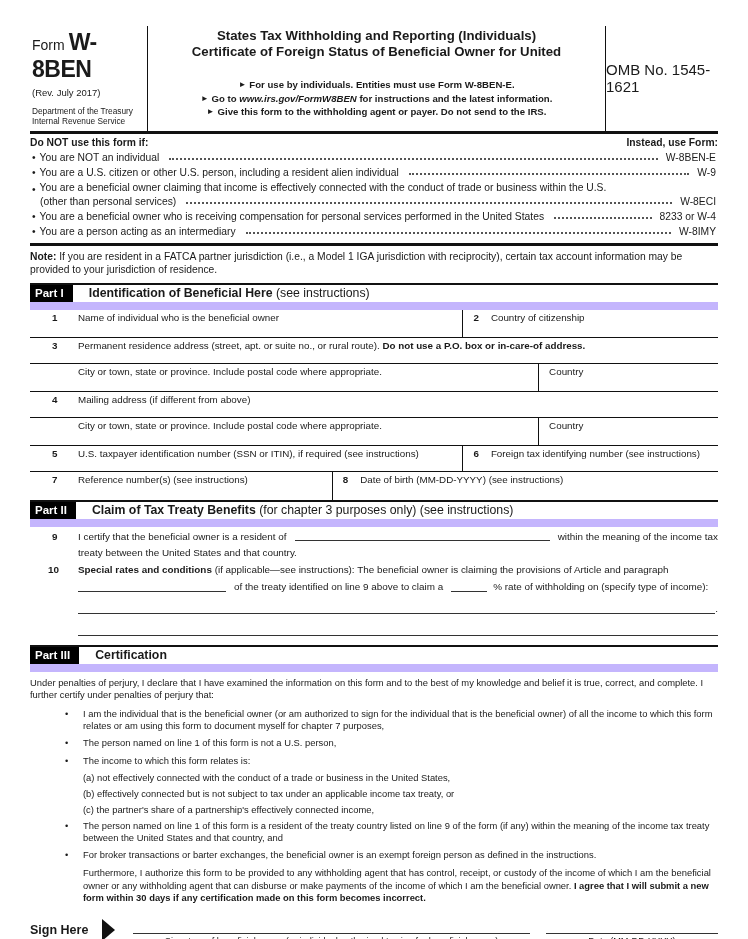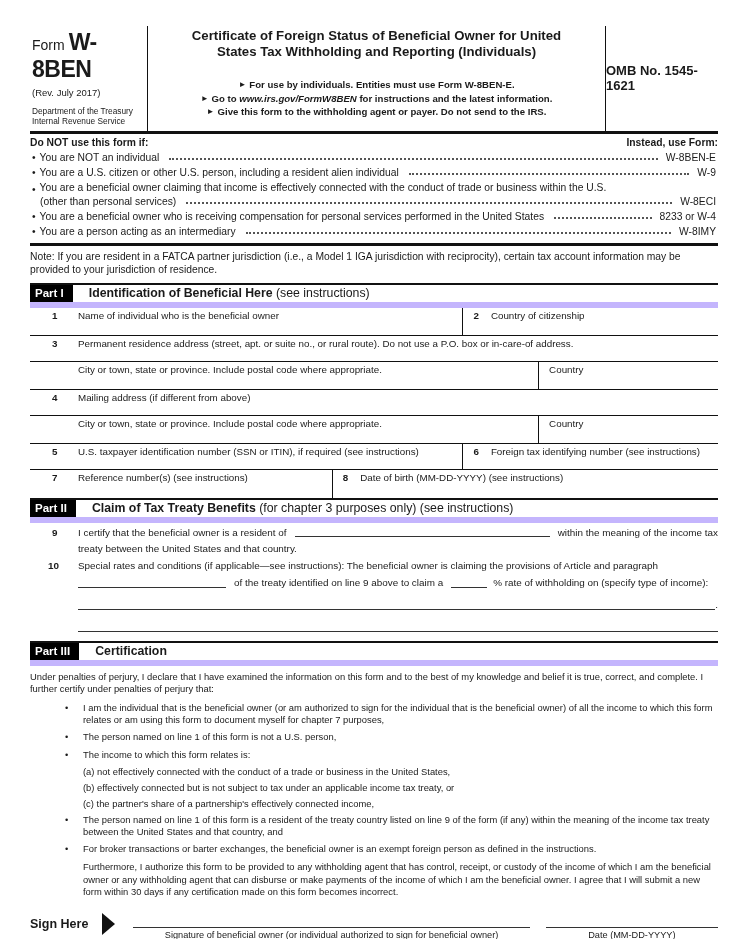--- a/index.html
+++ b/index.html
@@ -98,8 +98,8 @@
       </div>
       <div class="hdr-center">
         <div class="hdr-title">
+          <div>States Tax Withholding and Reporting (Individuals)</div>
           <div>Certificate of Foreign Status of Beneficial Owner for United</div>
-          <div>States Tax Withholding and Reporting (Individuals)</div>
         </div>
         <div class="hdr-ins">
           <div>

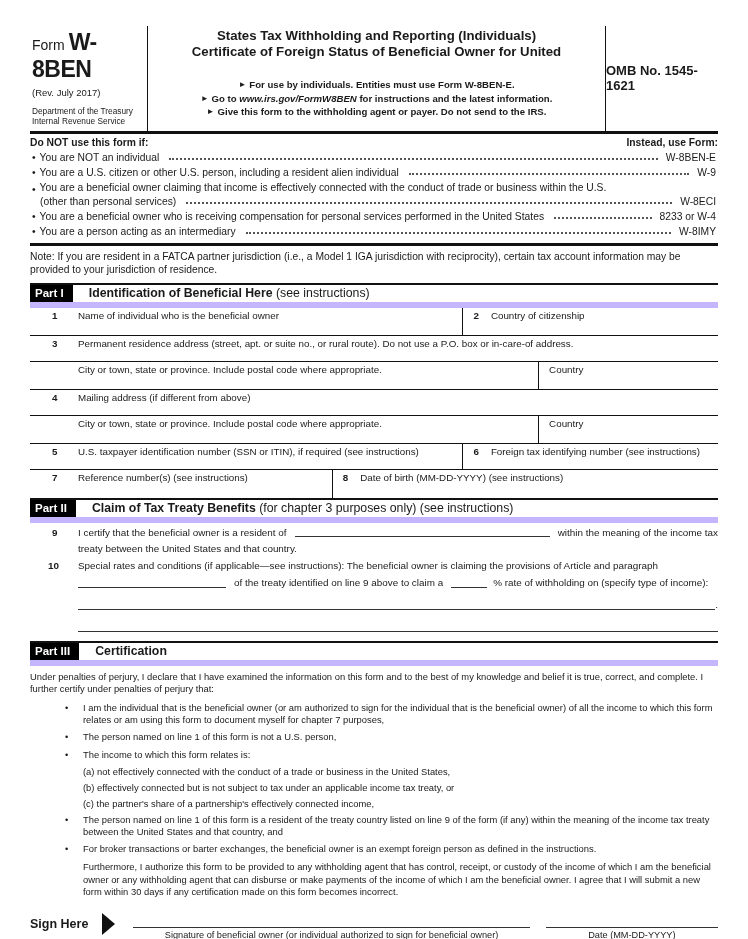--- a/index.html
+++ b/index.html
@@ -20,7 +20,7 @@
   .hdr-title{font-size:13.2px;font-weight:bold;line-height:1.22;}
   .hdr-ins{font-size:9.6px;font-weight:bold;margin-top:18px;line-height:1.4;}
   .arr{font-size:8px;margin-right:3px;position:relative;top:-1px;}
-  .hdr-right{width:112px;display:flex;align-items:center;justify-content:center;font-size:13px;box-sizing:border-box;font-weight:bold;}
+  .hdr-right{width:112px;display:flex;align-items:center;justify-content:center;font-size:15px;box-sizing:border-box;}
 
   
   .dn-sec{border-bottom:3px solid #111;padding-bottom:6px;}

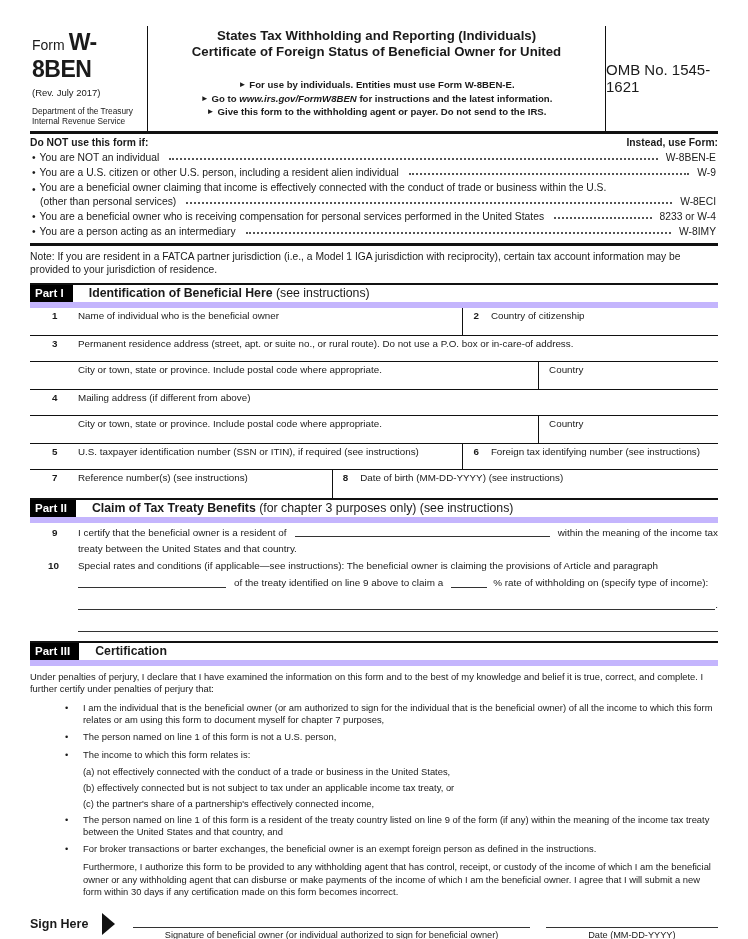--- a/index.html
+++ b/index.html
@@ -6,7 +6,7 @@
   .page{width:748px;height:939px;background:#fff;overflow:hidden;color:#1a1a1a;
         font-family:"Liberation Sans","DejaVu Sans",sans-serif;position:relative;}
   .content{width:688px;margin:0 auto;padding-top:26px;}
-  .b{font-weight:normal;}
+  .b{font-weight:bold;}
   .it{font-style:italic;}
 
   

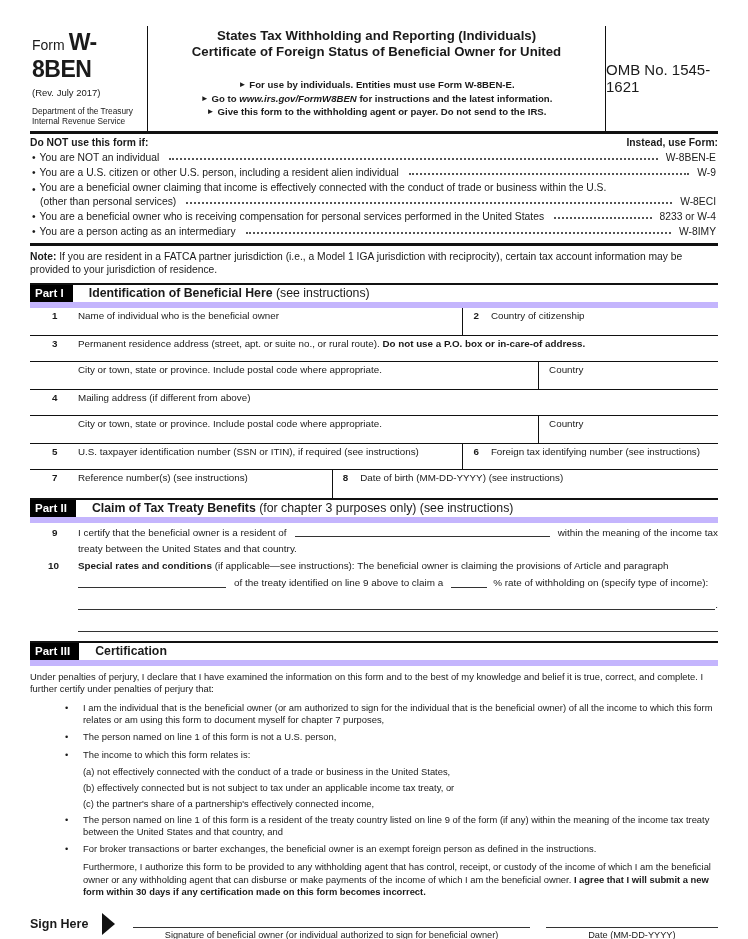--- a/index.html
+++ b/index.html
@@ -35,7 +35,7 @@
   .note{font-size:10.3px;line-height:1.3;padding:4px 0 6px;}
 
   
-  .part-bar{display:flex;align-items:stretch;border-top:2.5px solid #111;border-bottom:6px solid #c4b5fd;}
+  .part-bar{display:flex;align-items:stretch;border-top:2.5px solid #111;border-bottom:8px solid #c4b5fd;}
   .part-label{background:#000;color:#fff;font-weight:bold;font-size:11.5px;padding:1px 9px 2px 5px;
               display:flex;align-items:center;}
   .part-title{font-weight:bold;font-size:12.3px;margin-left:16px;padding:1px 0 2px;}

